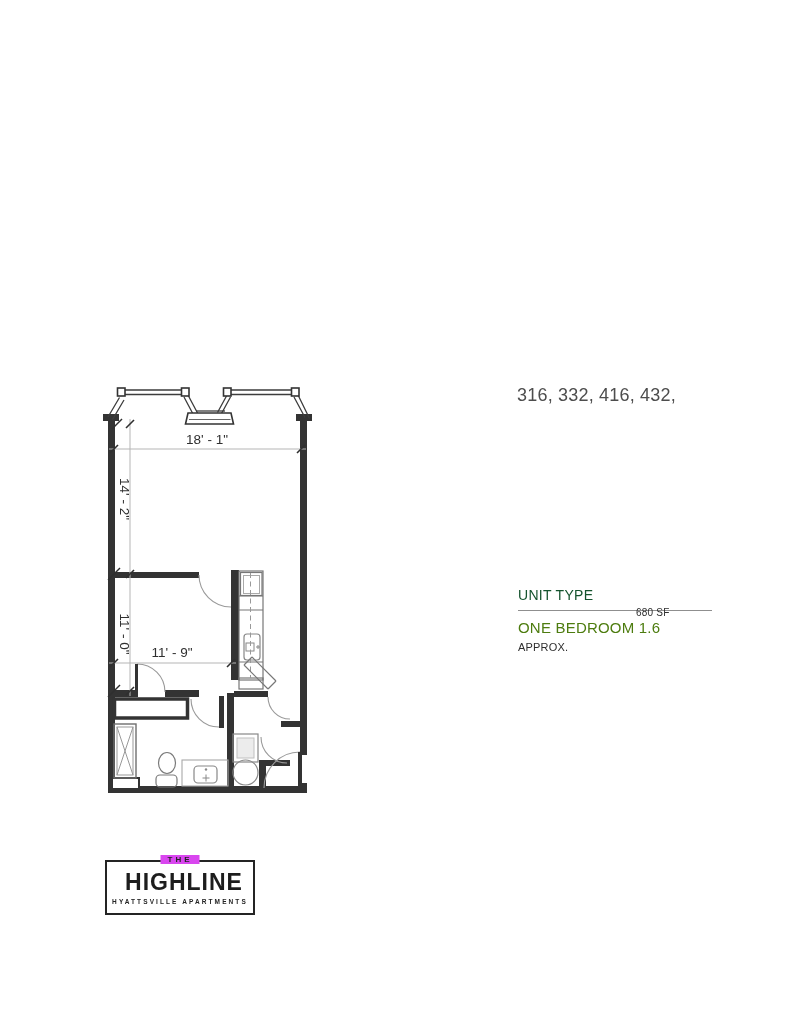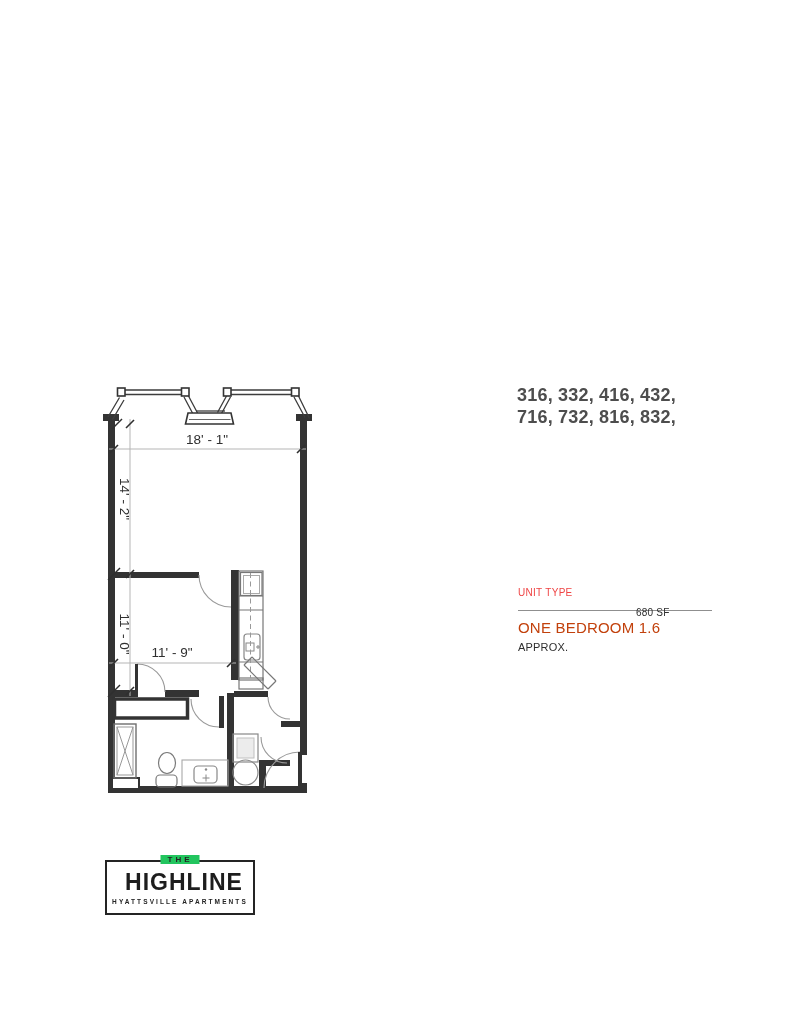--- a/index.html
+++ b/index.html
@@ -10,7 +10,7 @@
   #plan-svg{position:absolute;left:0;top:0;width:791px;height:1024px;}
   
   .unit-numbers{left:517px;top:384px;width:200px;
-    font-size:18px;font-weight:700;color:#4d4d4d;line-height:22px;letter-spacing:.2px;}
+    font-size:18px;font-weight:400;color:#4d4d4d;line-height:22px;letter-spacing:.2px;}
   .unit-type-heading{left:518px;top:587px;font-size:10px;color:#ef4444;letter-spacing:.3px;}
   .unit-type-rule{left:518px;top:610px;width:194px;height:0;border-top:1px solid #8f8f8f;}
   .unit-name{left:518px;top:619px;font-size:15px;color:#c2410c;letter-spacing:.2px;text-align:right;}

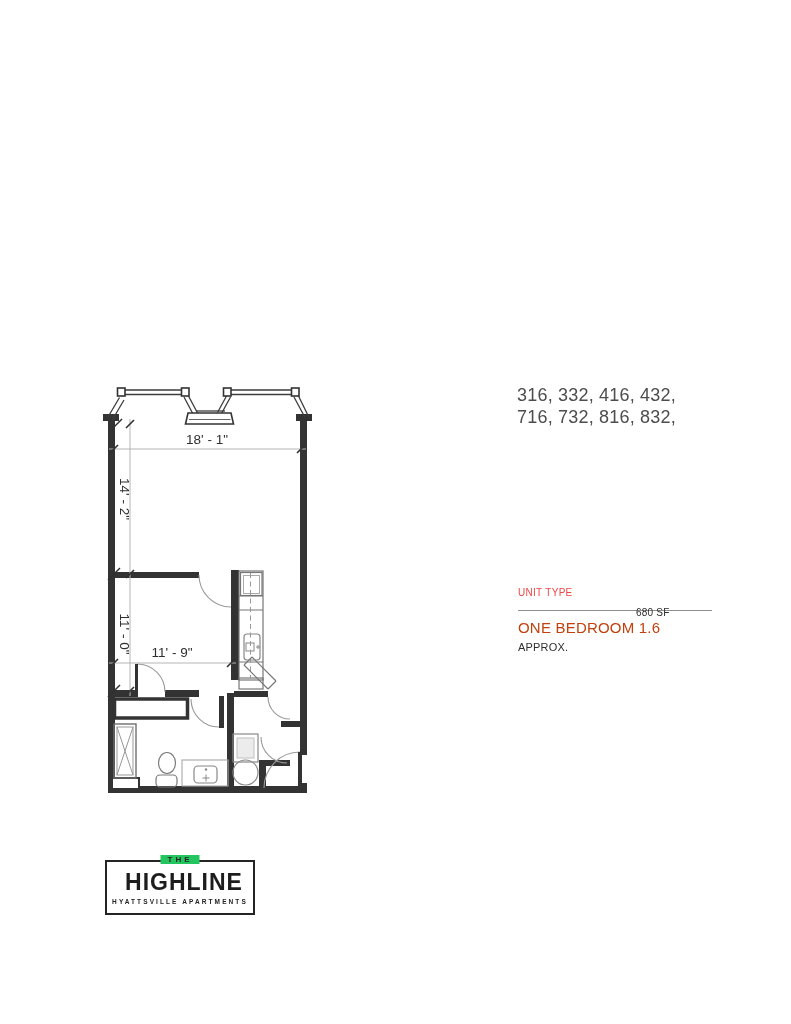--- a/index.html
+++ b/index.html
@@ -154,7 +154,6 @@
 
 <div class="abs unit-numbers">
   <div>316, 332, 416, 432,</div>
-  <div>716, 732, 816, 832,</div>
 </div>
 
 <div class="abs unit-type-heading">UNIT TYPE</div>

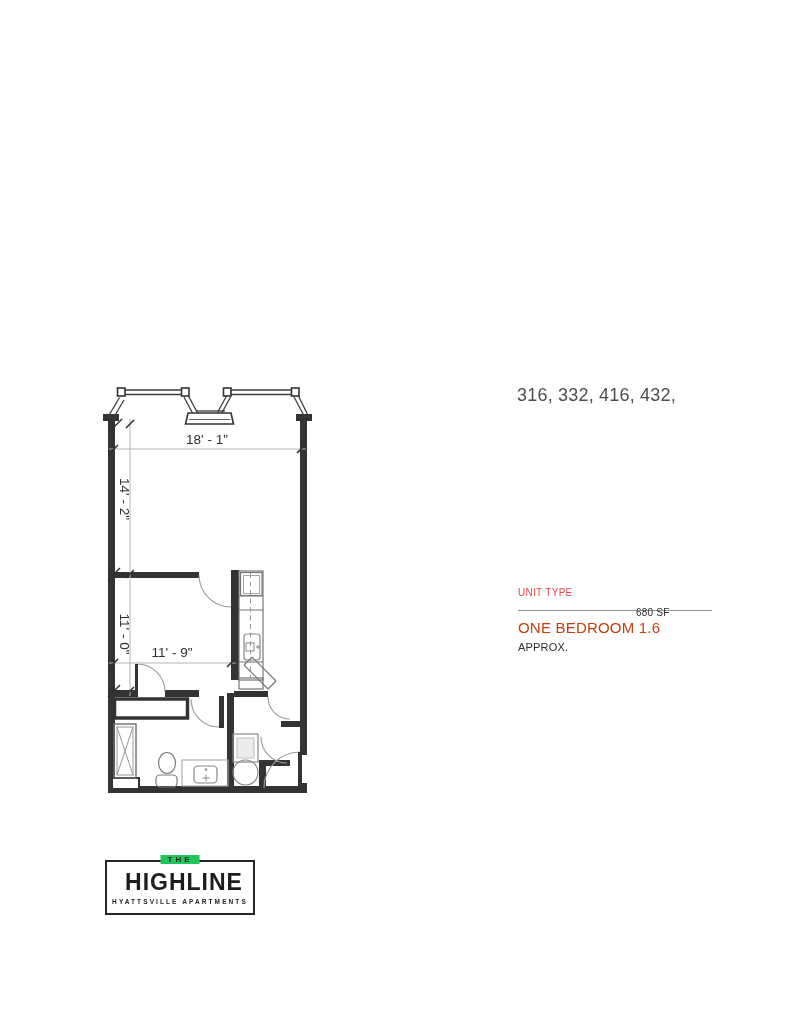--- a/index.html
+++ b/index.html
@@ -11,7 +11,7 @@
   
   .unit-numbers{left:517px;top:384px;width:200px;
     font-size:18px;font-weight:400;color:#4d4d4d;line-height:22px;letter-spacing:.2px;}
-  .unit-type-heading{left:518px;top:587px;font-size:10px;color:#ef4444;letter-spacing:.3px;}
+  .unit-type-heading{left:518px;top:587px;font-size:14px;color:#14532d;letter-spacing:.3px;}
   .unit-type-rule{left:518px;top:610px;width:194px;height:0;border-top:1px solid #8f8f8f;}
   .unit-name{left:518px;top:619px;font-size:15px;color:#c2410c;letter-spacing:.2px;text-align:right;}
   .approx-label{left:518px;top:641px;font-size:11px;color:#2e2e2e;letter-spacing:.2px;}

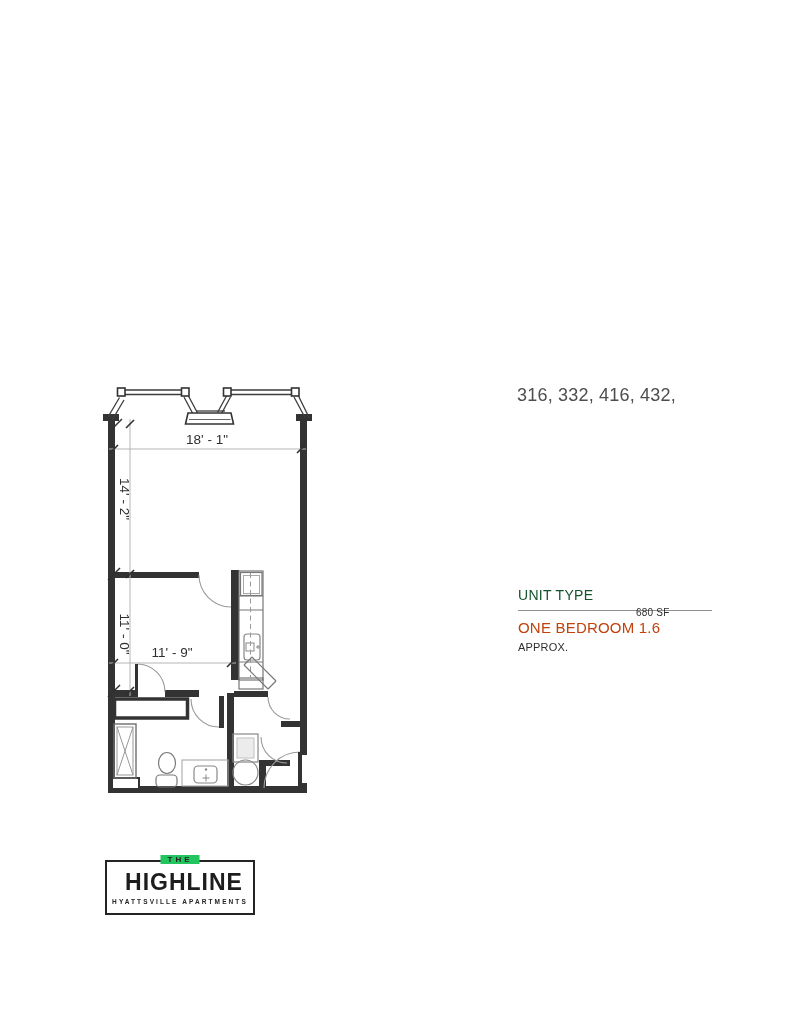--- a/index.html
+++ b/index.html
@@ -13,7 +13,7 @@
     font-size:18px;font-weight:400;color:#4d4d4d;line-height:22px;letter-spacing:.2px;}
   .unit-type-heading{left:518px;top:587px;font-size:14px;color:#14532d;letter-spacing:.3px;}
   .unit-type-rule{left:518px;top:610px;width:194px;height:0;border-top:1px solid #8f8f8f;}
-  .unit-name{left:518px;top:619px;font-size:15px;color:#c2410c;letter-spacing:.2px;text-align:right;}
+  .unit-name{left:518px;top:619px;font-size:15px;color:#4d7c0f;letter-spacing:.2px;text-align:right;}
   .approx-label{left:518px;top:641px;font-size:11px;color:#2e2e2e;letter-spacing:.2px;}
   .area-value{left:636px;top:607px;font-size:10px;color:#2e2e2e;letter-spacing:.2px;}
   

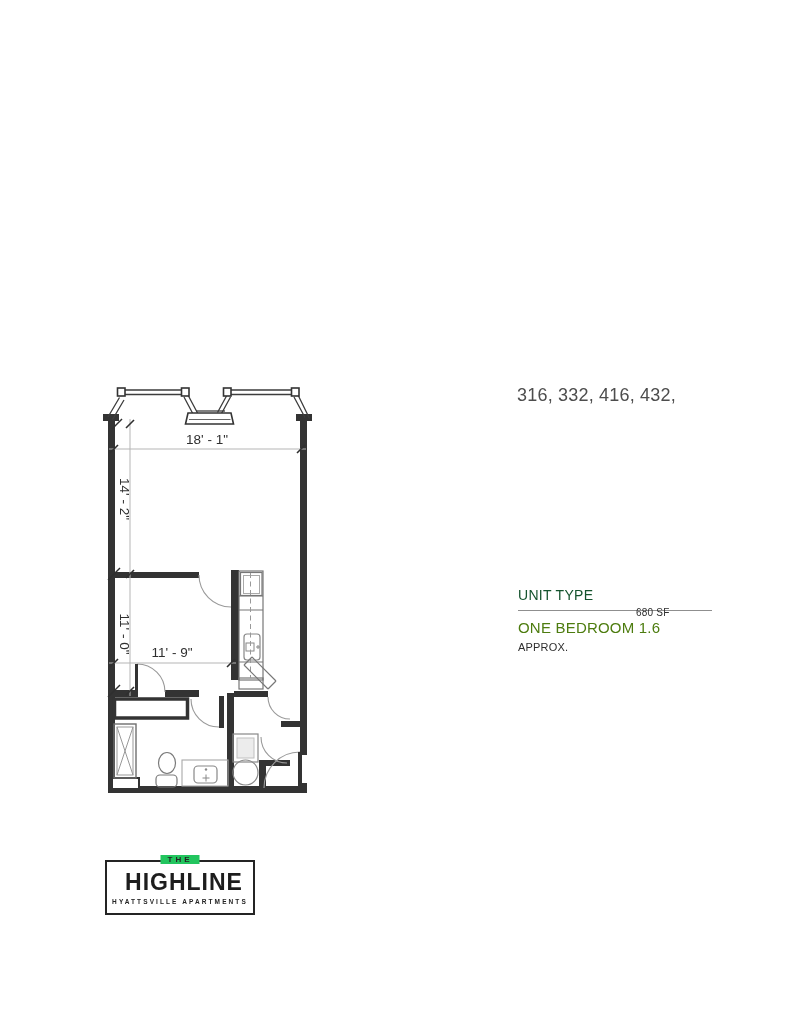--- a/index.html
+++ b/index.html
@@ -19,7 +19,7 @@
   
   .logo-box{left:105px;top:860px;width:146px;height:51px;border:2px solid #242424;}
   .logo-the{position:absolute;top:-7px;left:50%;transform:translateX(-50%);
-    background:#22c55e;padding:0 7px;font-size:8px;font-weight:700;
+    background:#d946ef;padding:0 7px;font-size:8px;font-weight:700;
     letter-spacing:3px;color:#242424;white-space:nowrap;}
   .logo-name{position:absolute;top:7px;left:0;right:0;text-align:center;
     font-size:23px;font-weight:700;letter-spacing:1px;color:#1d1d1d;white-space:nowrap;padding-left:8px;}

